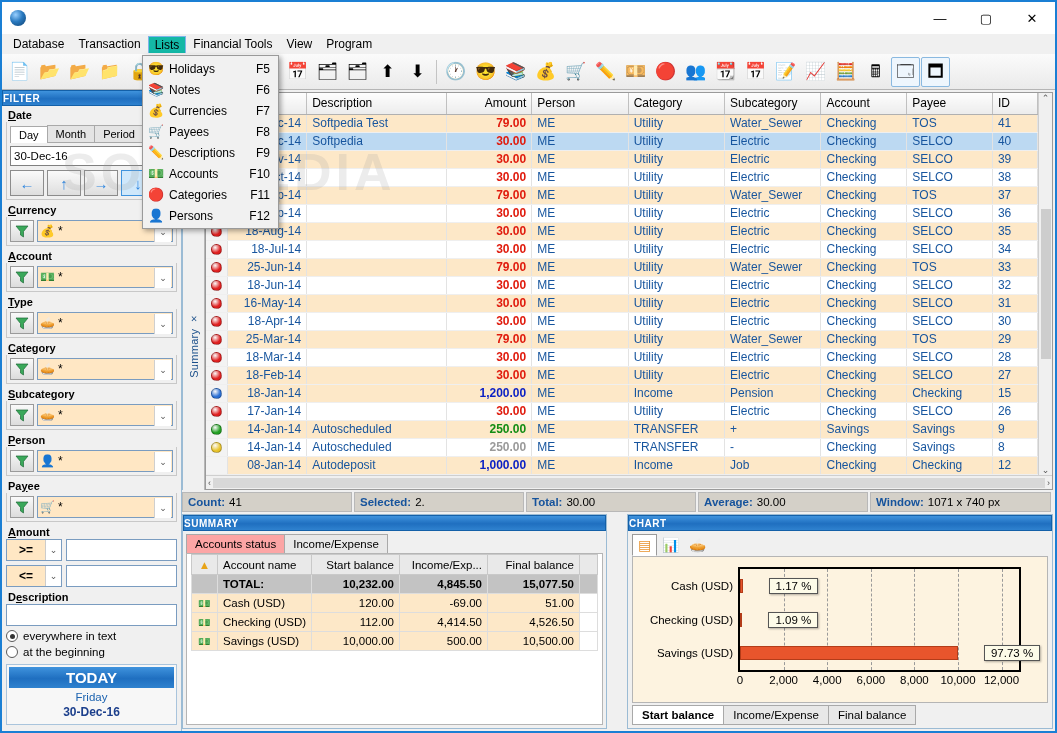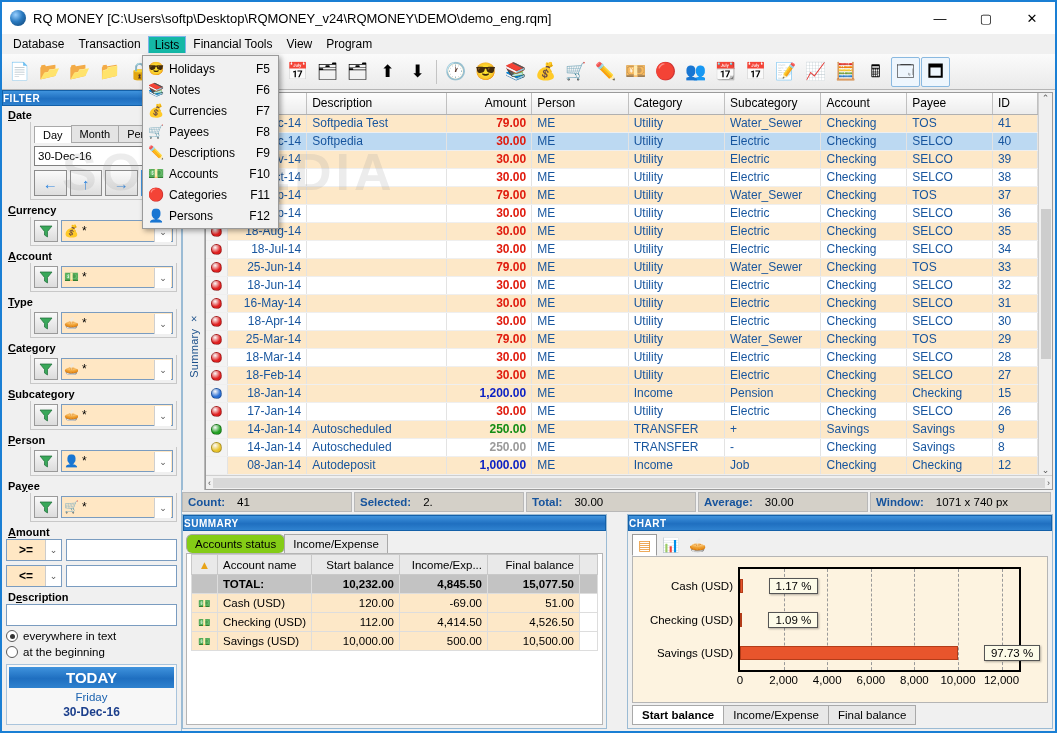--- a/index.html
+++ b/index.html
@@ -211,7 +211,6 @@
 
   <div class="titlebar">
     <div class="app-icon"></div>
-    <div class="title-text">RQ MONEY [C:\Users\softp\Desktop\RQMONEY_v24\RQMONEY\DEMO\demo_eng.rqm]</div>
     <div class="wincontrols">
       <div class="wbtn">—</div>
       <div class="wbtn">▢</div>

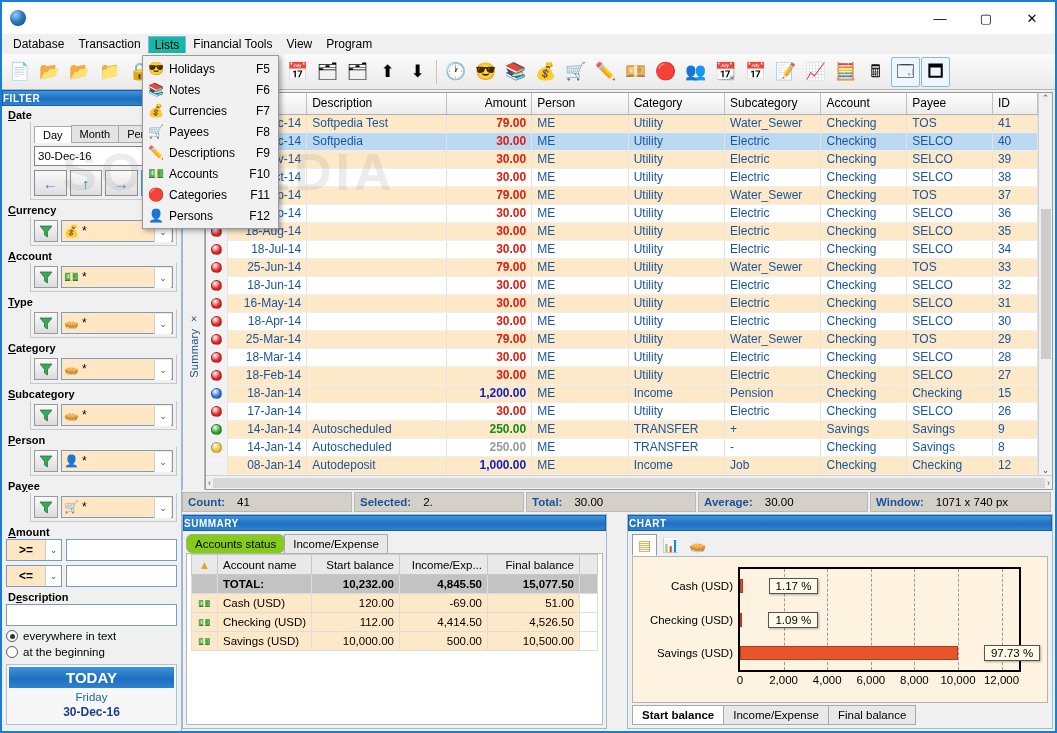--- a/index.html
+++ b/index.html
@@ -57,7 +57,7 @@
   .grp { margin-bottom:4px; }
   .grp-label { font-size:11px; font-weight:bold; color:#000; margin:1px 0 1px 2px; }
   .grp-label u { text-decoration:underline; }
-  .grp-box { border:1px solid #c8c8c8; border-top:none; padding:3px;margin-left:24px; }
+  .grp-box { border:1px solid #c8c8c8; border-top:none; padding:3px; }
   .tabs-row { display:flex; font-size:11px; border-bottom:1px solid #a9a9a9;
               margin-bottom:3px; }
   .dtab { padding:2px 8px; border:1px solid #a9a9a9; border-bottom:none;

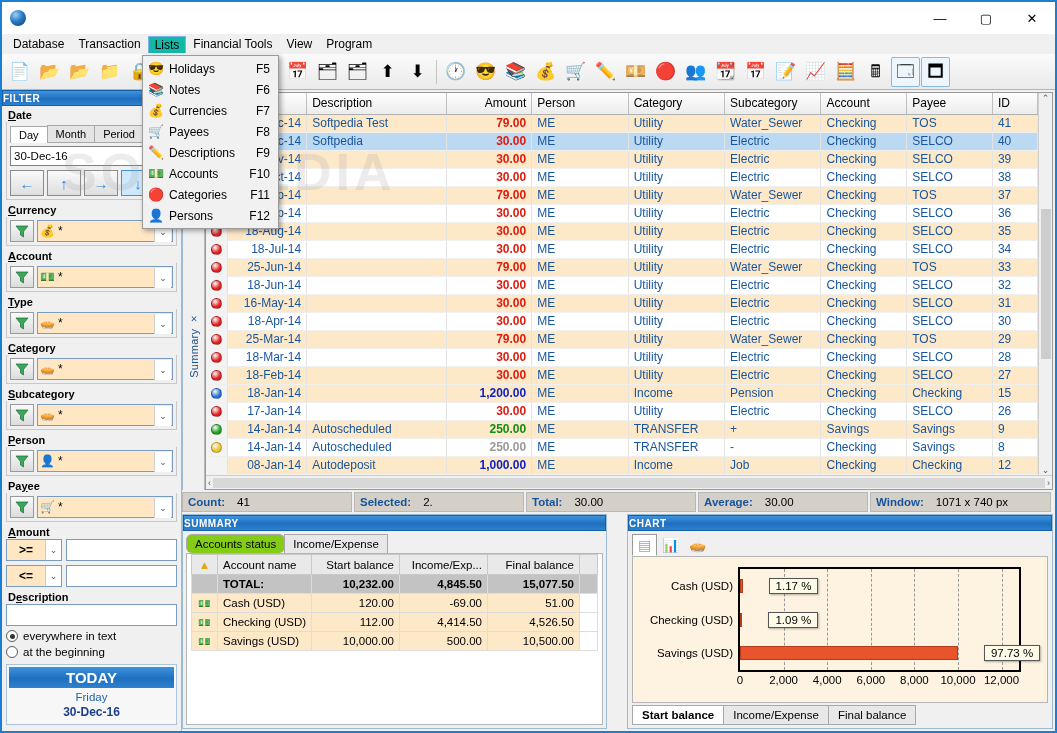--- a/index.html
+++ b/index.html
@@ -148,7 +148,7 @@
   .statusbar { height:20px; display:flex; flex:none; margin:2px 2px 0 0;
                font-size:11.5px; }
   .scell { border:1px solid #b8b8b8; background:#d4d0c8; display:flex;
-           align-items:center; padding:0 5px; margin-right:2px; gap:12px; }
+           align-items:center; padding:0 5px; margin-right:2px; gap:4px; }
   .scell b { color:#16539c; font-size:11.5px; }
   .scell span { color:#000; }
   

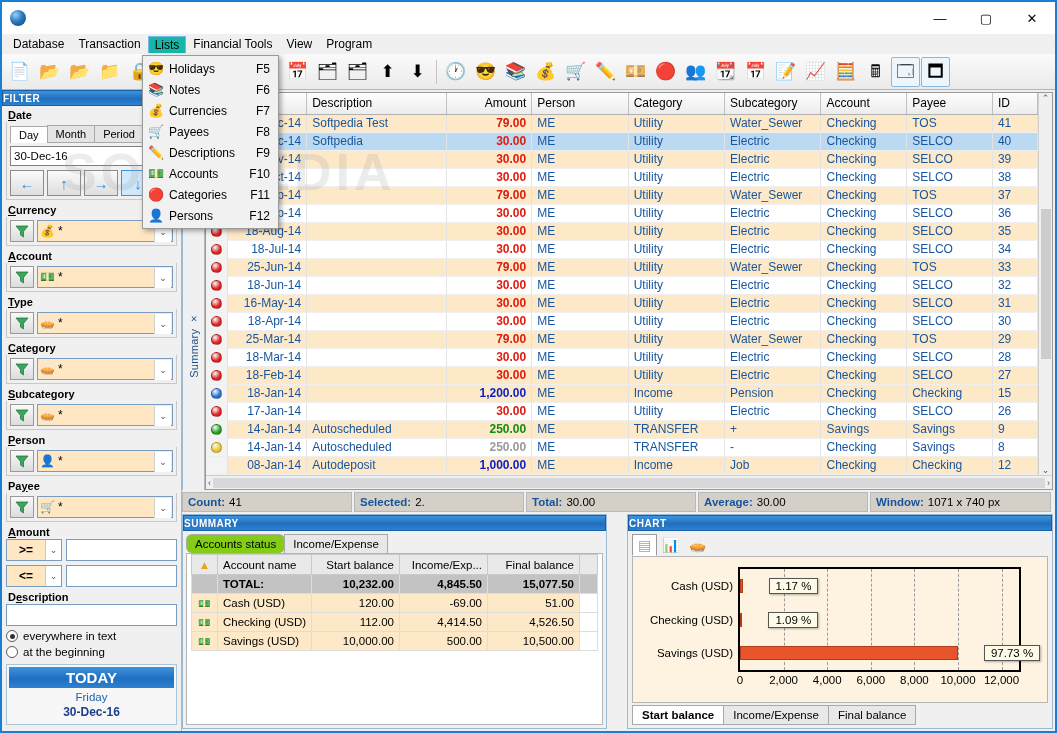--- a/index.html
+++ b/index.html
@@ -160,7 +160,7 @@
   .ptabs { display:flex; padding:3px 2px 0 3px; font-size:11.5px; }
   .ptab { padding:3px 8px; border:1px solid #a9a9a9; border-bottom:none; background:#e8e8e8;
           margin-right:-1px; }
-  .ptab.sel { background:#84cc16; font-weight:normal;border-radius:6px; }
+  .ptab.sel { background:#fca5a5; font-weight:normal; }
   table.sumtbl { border-collapse:collapse; width:100%; font-size:11.5px; table-layout:fixed; }
   table.sumtbl th { background:#e9e9e9; border:1px solid #c9c9c9; font-weight:normal;
                     height:20px; padding:0 5px; text-align:right; white-space:nowrap; }

